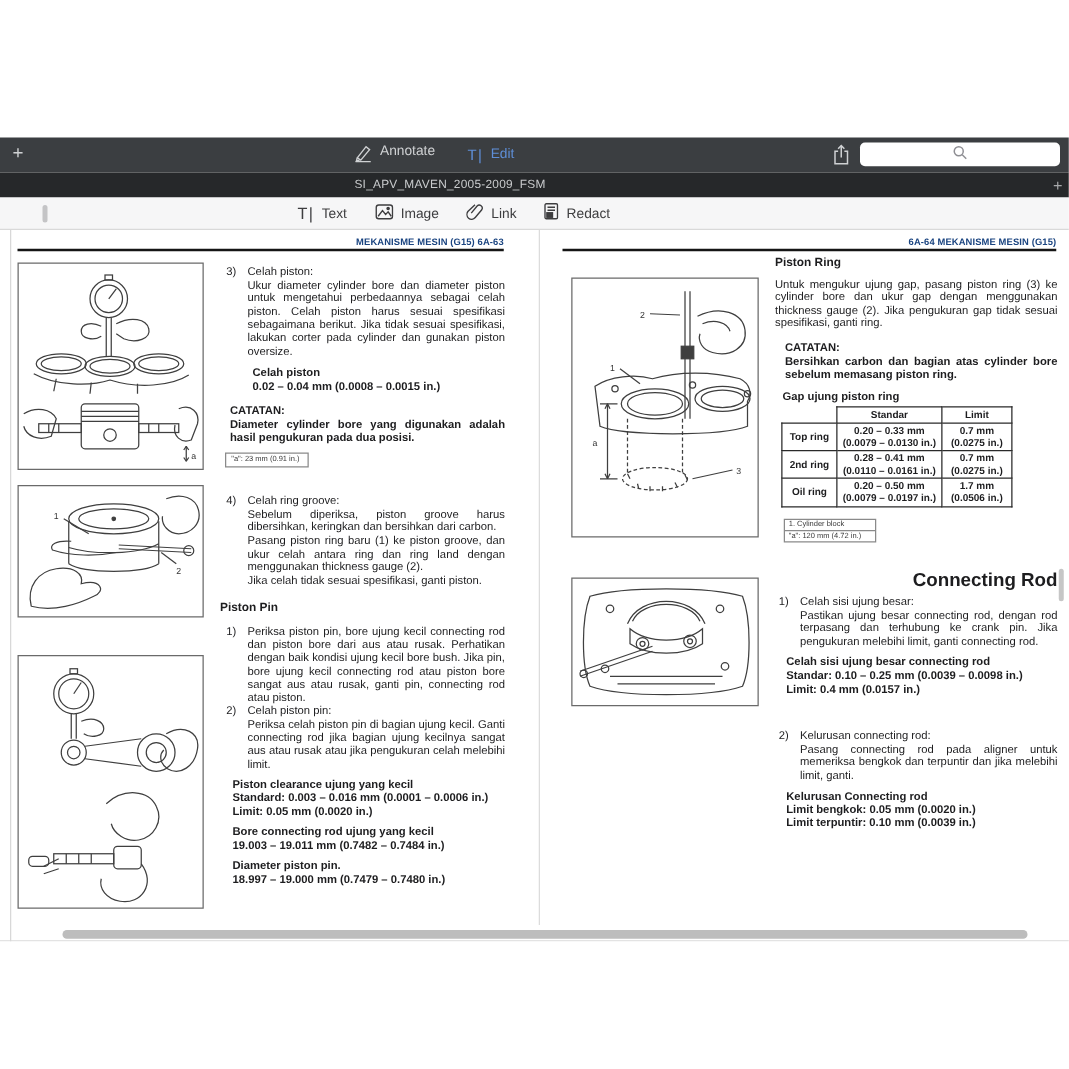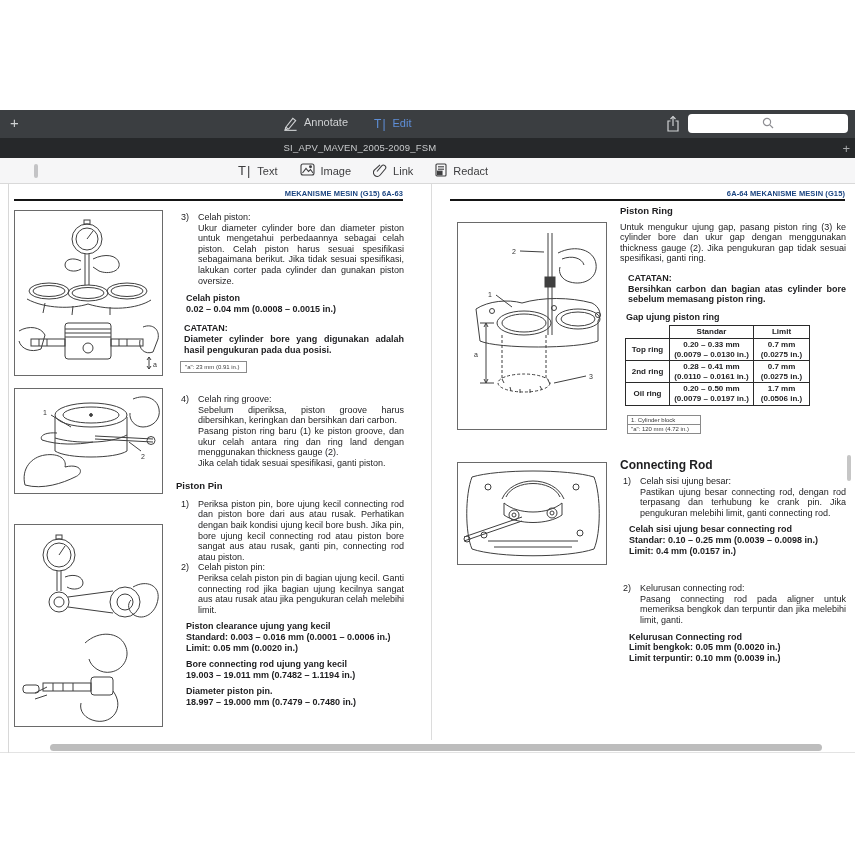--- a/index.html
+++ b/index.html
@@ -328,7 +328,7 @@
         <p>Ukur diameter cylinder bore dan diameter piston untuk mengetahui perbedaannya sebagai celah piston. Celah piston harus sesuai spesifikasi sebagaimana berikut. Jika tidak sesuai spesifikasi, lakukan corter pada cylinder dan gunakan piston oversize.</p>
       </div>
     </div>
-    <div class="spec" style="margin-top:7px; margin-left:10px;">
+    <div class="spec" style="margin-top:7px; margin-left:26px;">
       <div>Celah piston</div>
       <div>0.02 – 0.04 mm (0.0008 – 0.0015 in.)</div>
     </div>

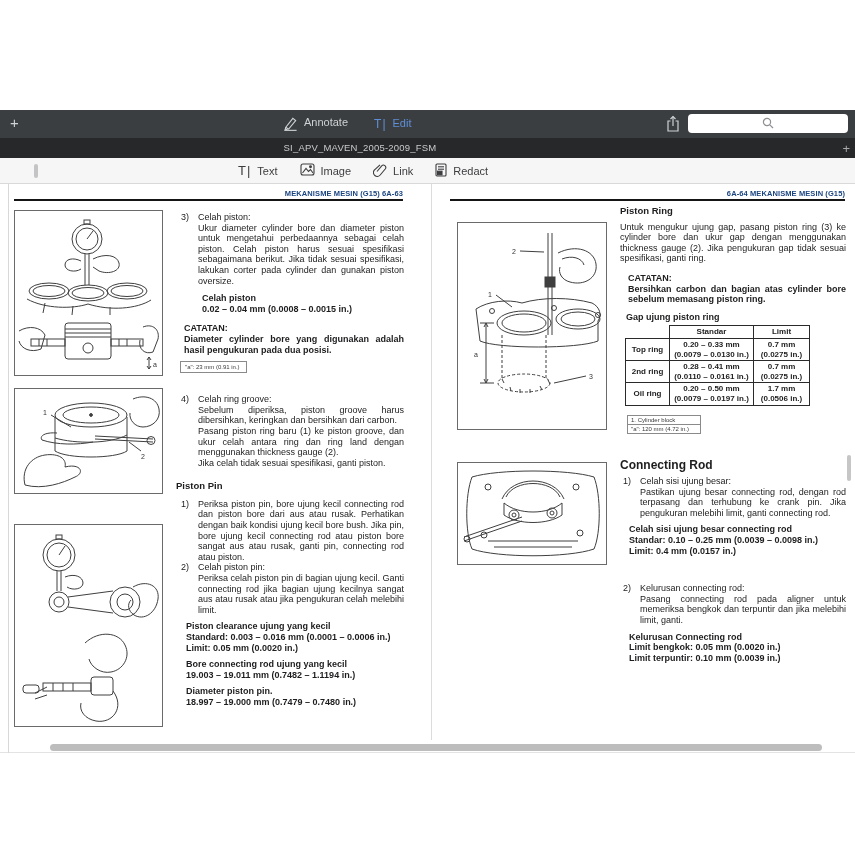--- a/index.html
+++ b/index.html
@@ -431,7 +431,7 @@
       <div>1.   Cylinder block</div>
       <div>"a":  120 mm (4.72 in.)</div>
     </div>
-    <div class="spec" style="margin-top:26px; font-size:12px;">Connecting Rod</div>
+    <div class="spec" style="margin-top:26px; font-size:15px;text-align:right;">Connecting Rod</div>
     <div class="num-item" style="margin-top:6px; margin-left:3px;">
       <span>1)</span>
       <div class="body">

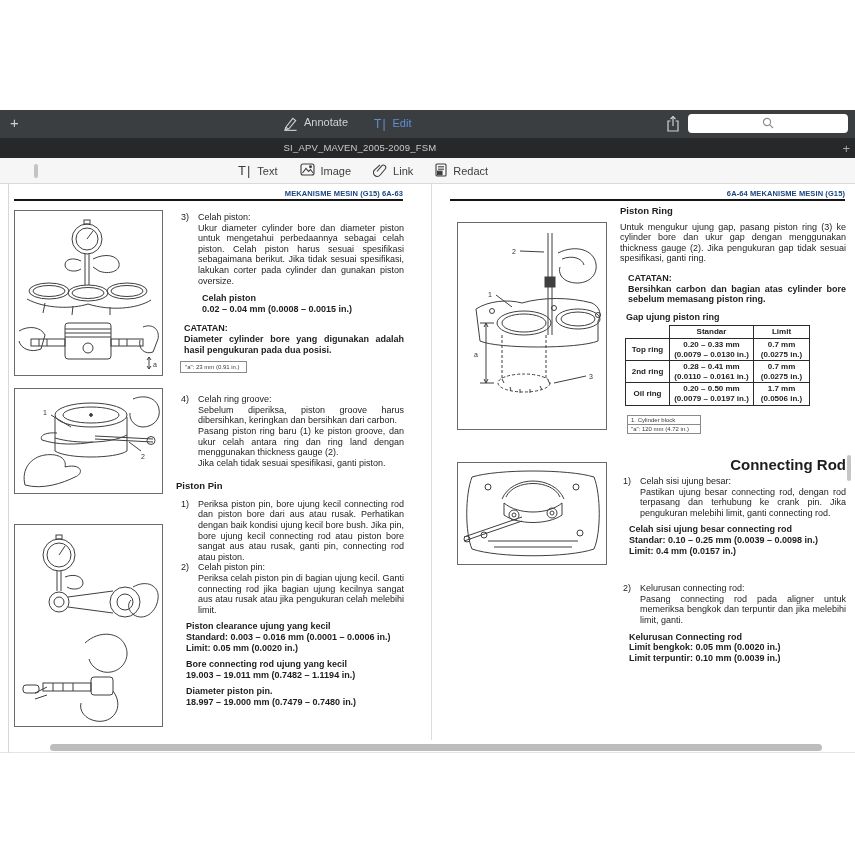--- a/index.html
+++ b/index.html
@@ -369,7 +369,7 @@
     </div>
     <div class="spec" style="margin-top:6px; margin-left:10px;">
       <div>Bore connecting rod ujung yang kecil</div>
-      <div>19.003 – 19.011 mm (0.7482 – 1.1194 in.)</div>
+      <div>19.003 – 19.011 mm (0.7482 – 0.7484 in.)</div>
     </div>
     <div class="spec" style="margin-top:6px; margin-left:10px;">
       <div>Diameter piston pin.</div>

